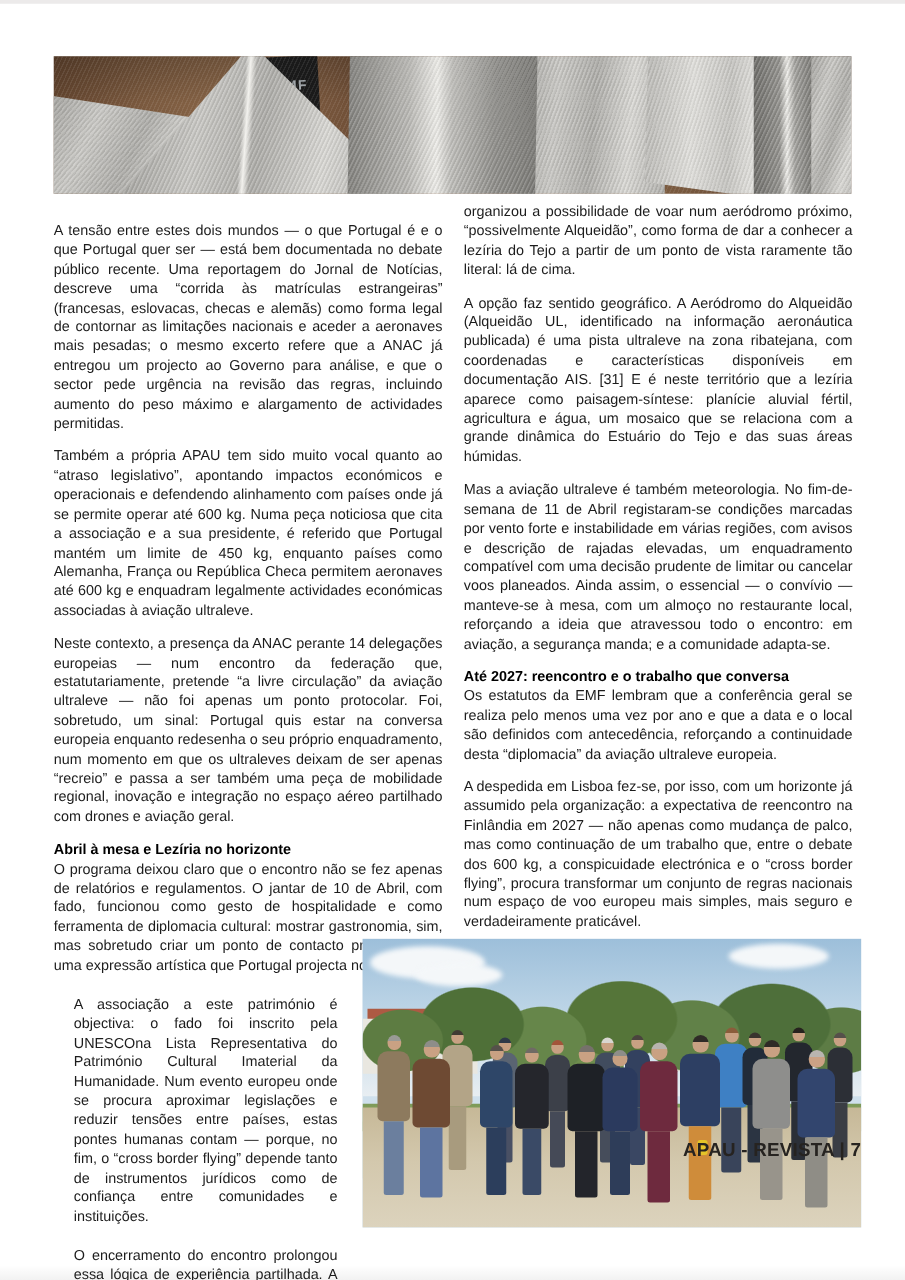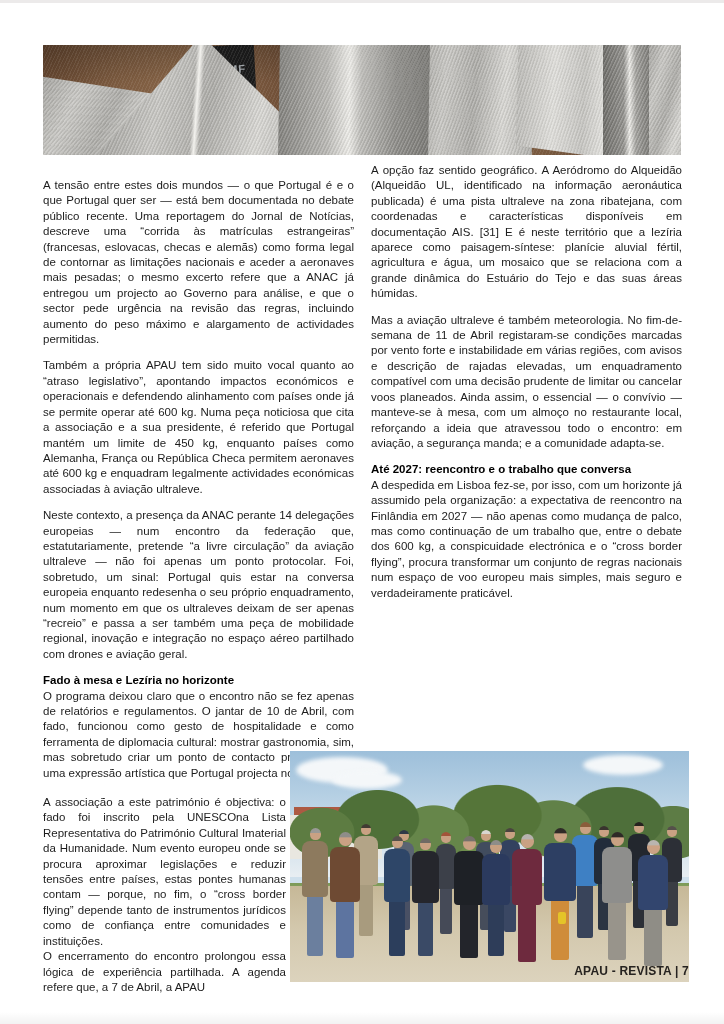--- a/index.html
+++ b/index.html
@@ -119,6 +119,7 @@
   </div>
 
   <div class="col right">
+    <p class="para">organizou a possibilidade de voar num aeródromo próximo, “possivelmente Alqueidão”, como forma de dar a conhecer a lezíria do Tejo a partir de um ponto de vista raramente tão literal: lá de cima.</p>
     <p class="para">A opção faz sentido geográfico. A Aeródromo do Alqueidão (Alqueidão UL, identificado na informação aeronáutica publicada) é uma pista ultraleve na zona ribatejana, com coordenadas e características disponíveis em documentação AIS. [31] E é neste território que a lezíria aparece como paisagem-síntese: planície aluvial fértil, agricultura e água, um mosaico que se relaciona com a grande dinâmica do Estuário do Tejo e das suas áreas húmidas.</p>
     <p class="para">Mas a aviação ultraleve é também meteorologia. No fim-de-semana de 11 de Abril registaram-se condições marcadas por vento forte e instabilidade em várias regiões, com avisos e descrição de rajadas elevadas, um enquadramento compatível com uma decisão prudente de limitar ou cancelar voos planeados. Ainda assim, o essencial — o convívio — manteve-se à mesa, com um almoço no restaurante local, reforçando a ideia que atravessou todo o encontro: em aviação, a segurança manda; e a comunidade adapta-se.</p>
     <p class="subhead">Até 2027: reencontro e o trabalho que conversa</p>

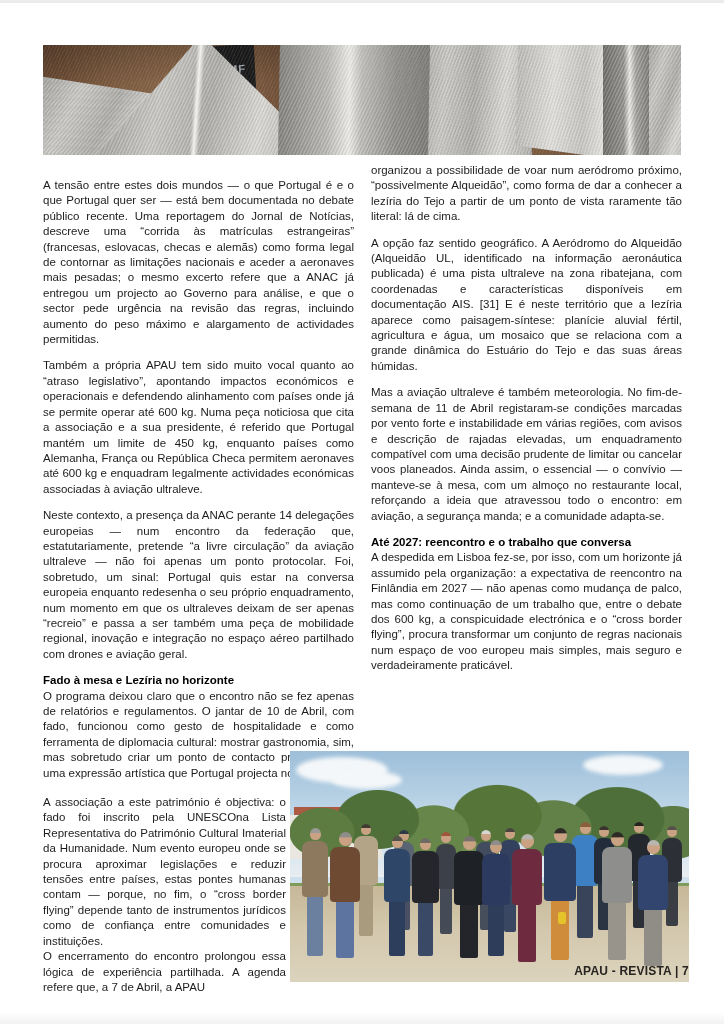--- a/index.html
+++ b/index.html
@@ -123,6 +123,7 @@
     <p class="para">A opção faz sentido geográfico. A Aeródromo do Alqueidão (Alqueidão UL, identificado na informação aeronáutica publicada) é uma pista ultraleve na zona ribatejana, com coordenadas e características disponíveis em documentação AIS. [31] E é neste território que a lezíria aparece como paisagem-síntese: planície aluvial fértil, agricultura e água, um mosaico que se relaciona com a grande dinâmica do Estuário do Tejo e das suas áreas húmidas.</p>
     <p class="para">Mas a aviação ultraleve é também meteorologia. No fim-de-semana de 11 de Abril registaram-se condições marcadas por vento forte e instabilidade em várias regiões, com avisos e descrição de rajadas elevadas, um enquadramento compatível com uma decisão prudente de limitar ou cancelar voos planeados. Ainda assim, o essencial — o convívio — manteve-se à mesa, com um almoço no restaurante local, reforçando a ideia que atravessou todo o encontro: em aviação, a segurança manda; e a comunidade adapta-se.</p>
     <p class="subhead">Até 2027: reencontro e o trabalho que conversa</p>
+    <p class="para">Os estatutos da EMF lembram que a conferência geral se realiza pelo menos uma vez por ano e que a data e o local são definidos com antecedência, reforçando a continuidade desta “diplomacia” da aviação ultraleve europeia.</p>
     <p class="para">A despedida em Lisboa fez-se, por isso, com um horizonte já assumido pela organização: a expectativa de reencontro na Finlândia em 2027 — não apenas como mudança de palco, mas como continuação de um trabalho que, entre o debate dos 600 kg, a conspicuidade electrónica e o “cross border flying”, procura transformar um conjunto de regras nacionais num espaço de voo europeu mais simples, mais seguro e verdadeiramente praticável.</p>
   </div>
 

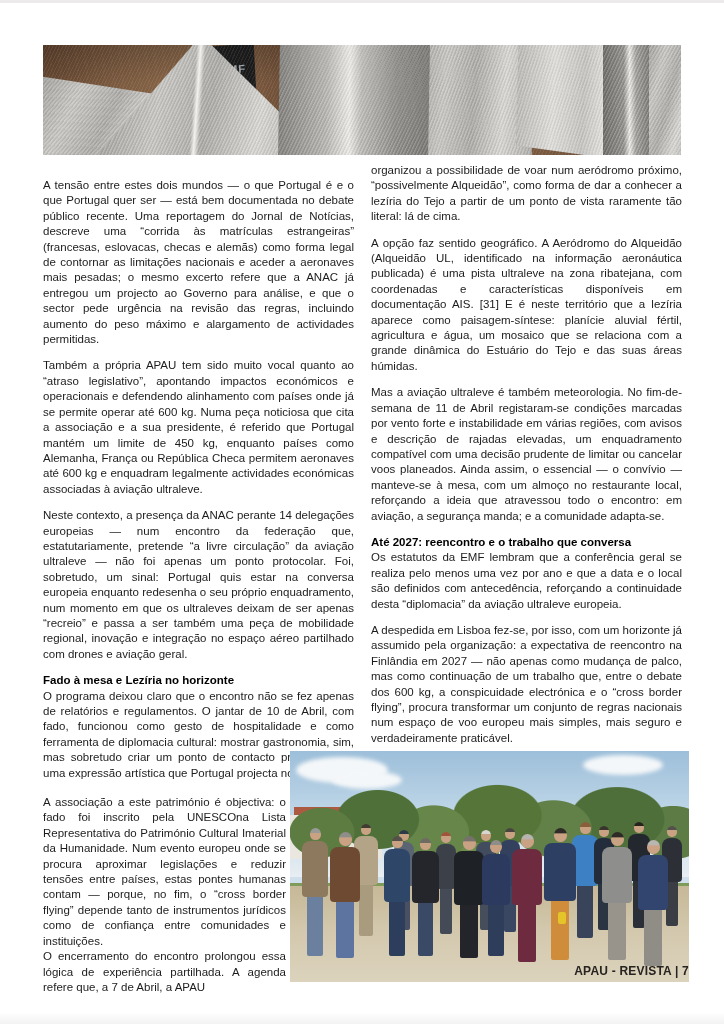--- a/index.html
+++ b/index.html
@@ -110,7 +110,7 @@
     <p class="para">A tensão entre estes dois mundos — o que Portugal é e o que Portugal quer ser — está bem documentada no debate público recente. Uma reportagem do Jornal de Notícias, descreve uma “corrida às matrículas estrangeiras” (francesas, eslovacas, checas e alemãs) como forma legal de contornar as limitações nacionais e aceder a aeronaves mais pesadas; o mesmo excerto refere que a ANAC já entregou um projecto ao Governo para análise, e que o sector pede urgência na revisão das regras, incluindo aumento do peso máximo e alargamento de actividades permitidas.</p>
     <p class="para">Também a própria APAU tem sido muito vocal quanto ao “atraso legislativo”, apontando impactos económicos e operacionais e defendendo alinhamento com países onde já se permite operar até 600 kg. Numa peça noticiosa que cita a associação e a sua presidente, é referido que Portugal mantém um limite de 450 kg, enquanto países como Alemanha, França ou República Checa permitem aeronaves até 600 kg e enquadram legalmente actividades económicas associadas à aviação ultraleve.</p>
     <p class="para">Neste contexto, a presença da ANAC perante 14 delegações europeias — num encontro da federação que, estatutariamente, pretende “a livre circulação” da aviação ultraleve — não foi apenas um ponto protocolar. Foi, sobretudo, um sinal: Portugal quis estar na conversa europeia enquanto redesenha o seu próprio enquadramento, num momento em que os ultraleves deixam de ser apenas “recreio” e passa a ser também uma peça de mobilidade regional, inovação e integração no espaço aéreo partilhado com drones e aviação geral.</p>
-    <p class="subhead">Fado à mesa e Lezíria no horizonte</p>
+    <p class="subhead">Abril à mesa e Lezíria no horizonte</p>
     <p class="para">O programa deixou claro que o encontro não se fez apenas de relatórios e regulamentos. O jantar de 10 de Abril, com fado, funcionou como gesto de hospitalidade e como ferramenta de diplomacia cultural: mostrar gastronomia, sim, mas sobretudo criar um ponto de contacto profundo com uma expressão artística que Portugal projecta no mundo.</p>
     <div class="narrow">
       <p class="para tight">A associação a este património é objectiva: o fado foi inscrito pela UNESCOna Lista Representativa do Património Cultural Imaterial da Humanidade. Num evento europeu onde se procura aproximar legislações e reduzir tensões entre países, estas pontes humanas contam — porque, no fim, o “cross border flying” depende tanto de instrumentos jurídicos como de confiança entre comunidades e instituições.</p>

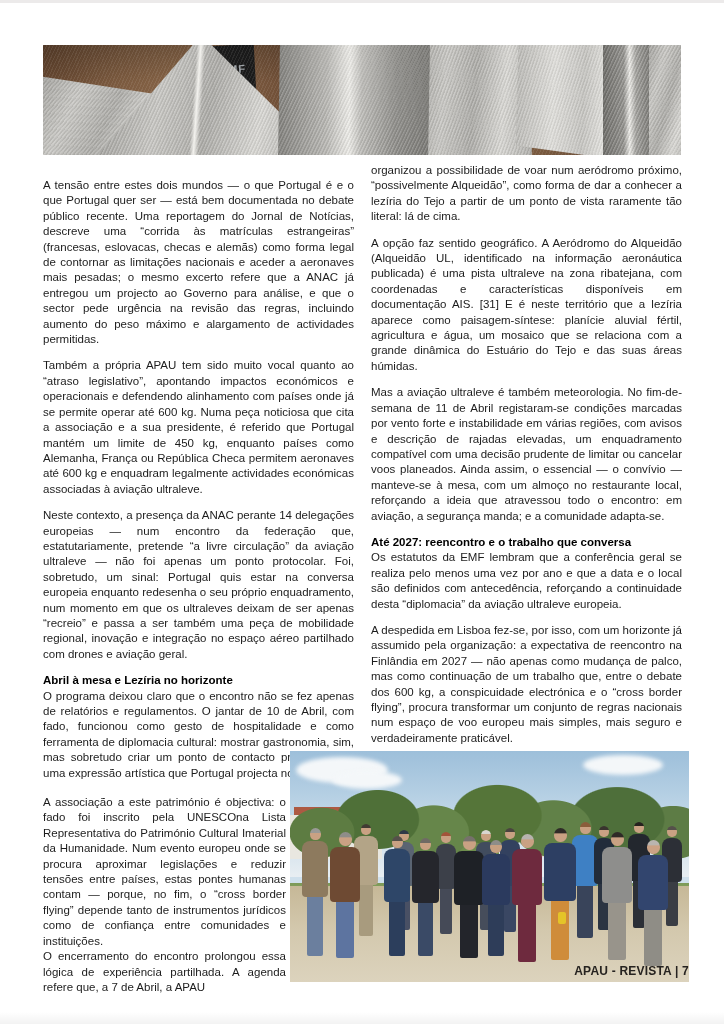--- a/index.html
+++ b/index.html
@@ -38,7 +38,7 @@
   .col.left{left:43px;top:178px;}
   .col.right{left:371px;top:163px;}
   .para{margin:0 0 11px;text-align:justify;}
-  .para.tight{margin:0;}
+  .para.tight{margin:16px;}
   .subhead{margin:0;font-weight:700;color:#000;text-align:left;}
   .narrow{width:243px;margin-top:14px;}
 

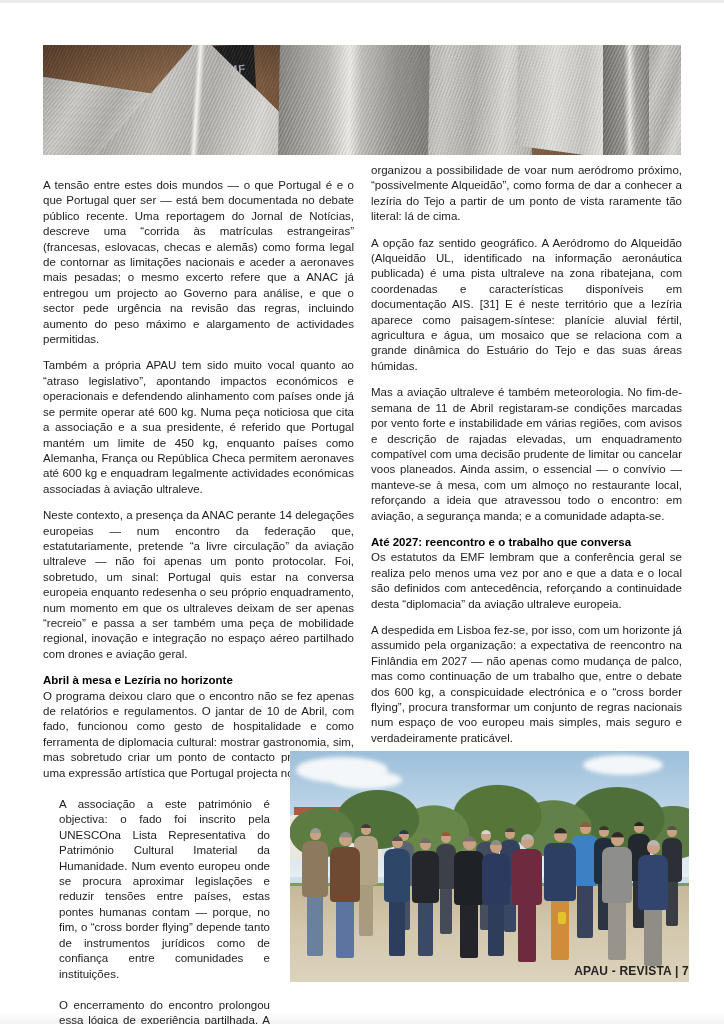--- a/index.html
+++ b/index.html
@@ -82,7 +82,7 @@
   .fig .legs{width:58%;flex:1 1 auto;border-radius:0 0 2px 2px;}
   .bag{position:absolute;left:268px;bottom:58px;width:8px;height:12px;background:#e4c428;border-radius:2px;z-index:4;}
 
-  .page-footer{position:absolute;right:35px;top:964px;z-index:6;font-size:12px;font-weight:700;
+  .page-footer{position:absolute;right:35px;top:912px;z-index:6;font-size:15px;font-weight:700;
         color:#262320;letter-spacing:0.2px;}
 </style>
 </head>

